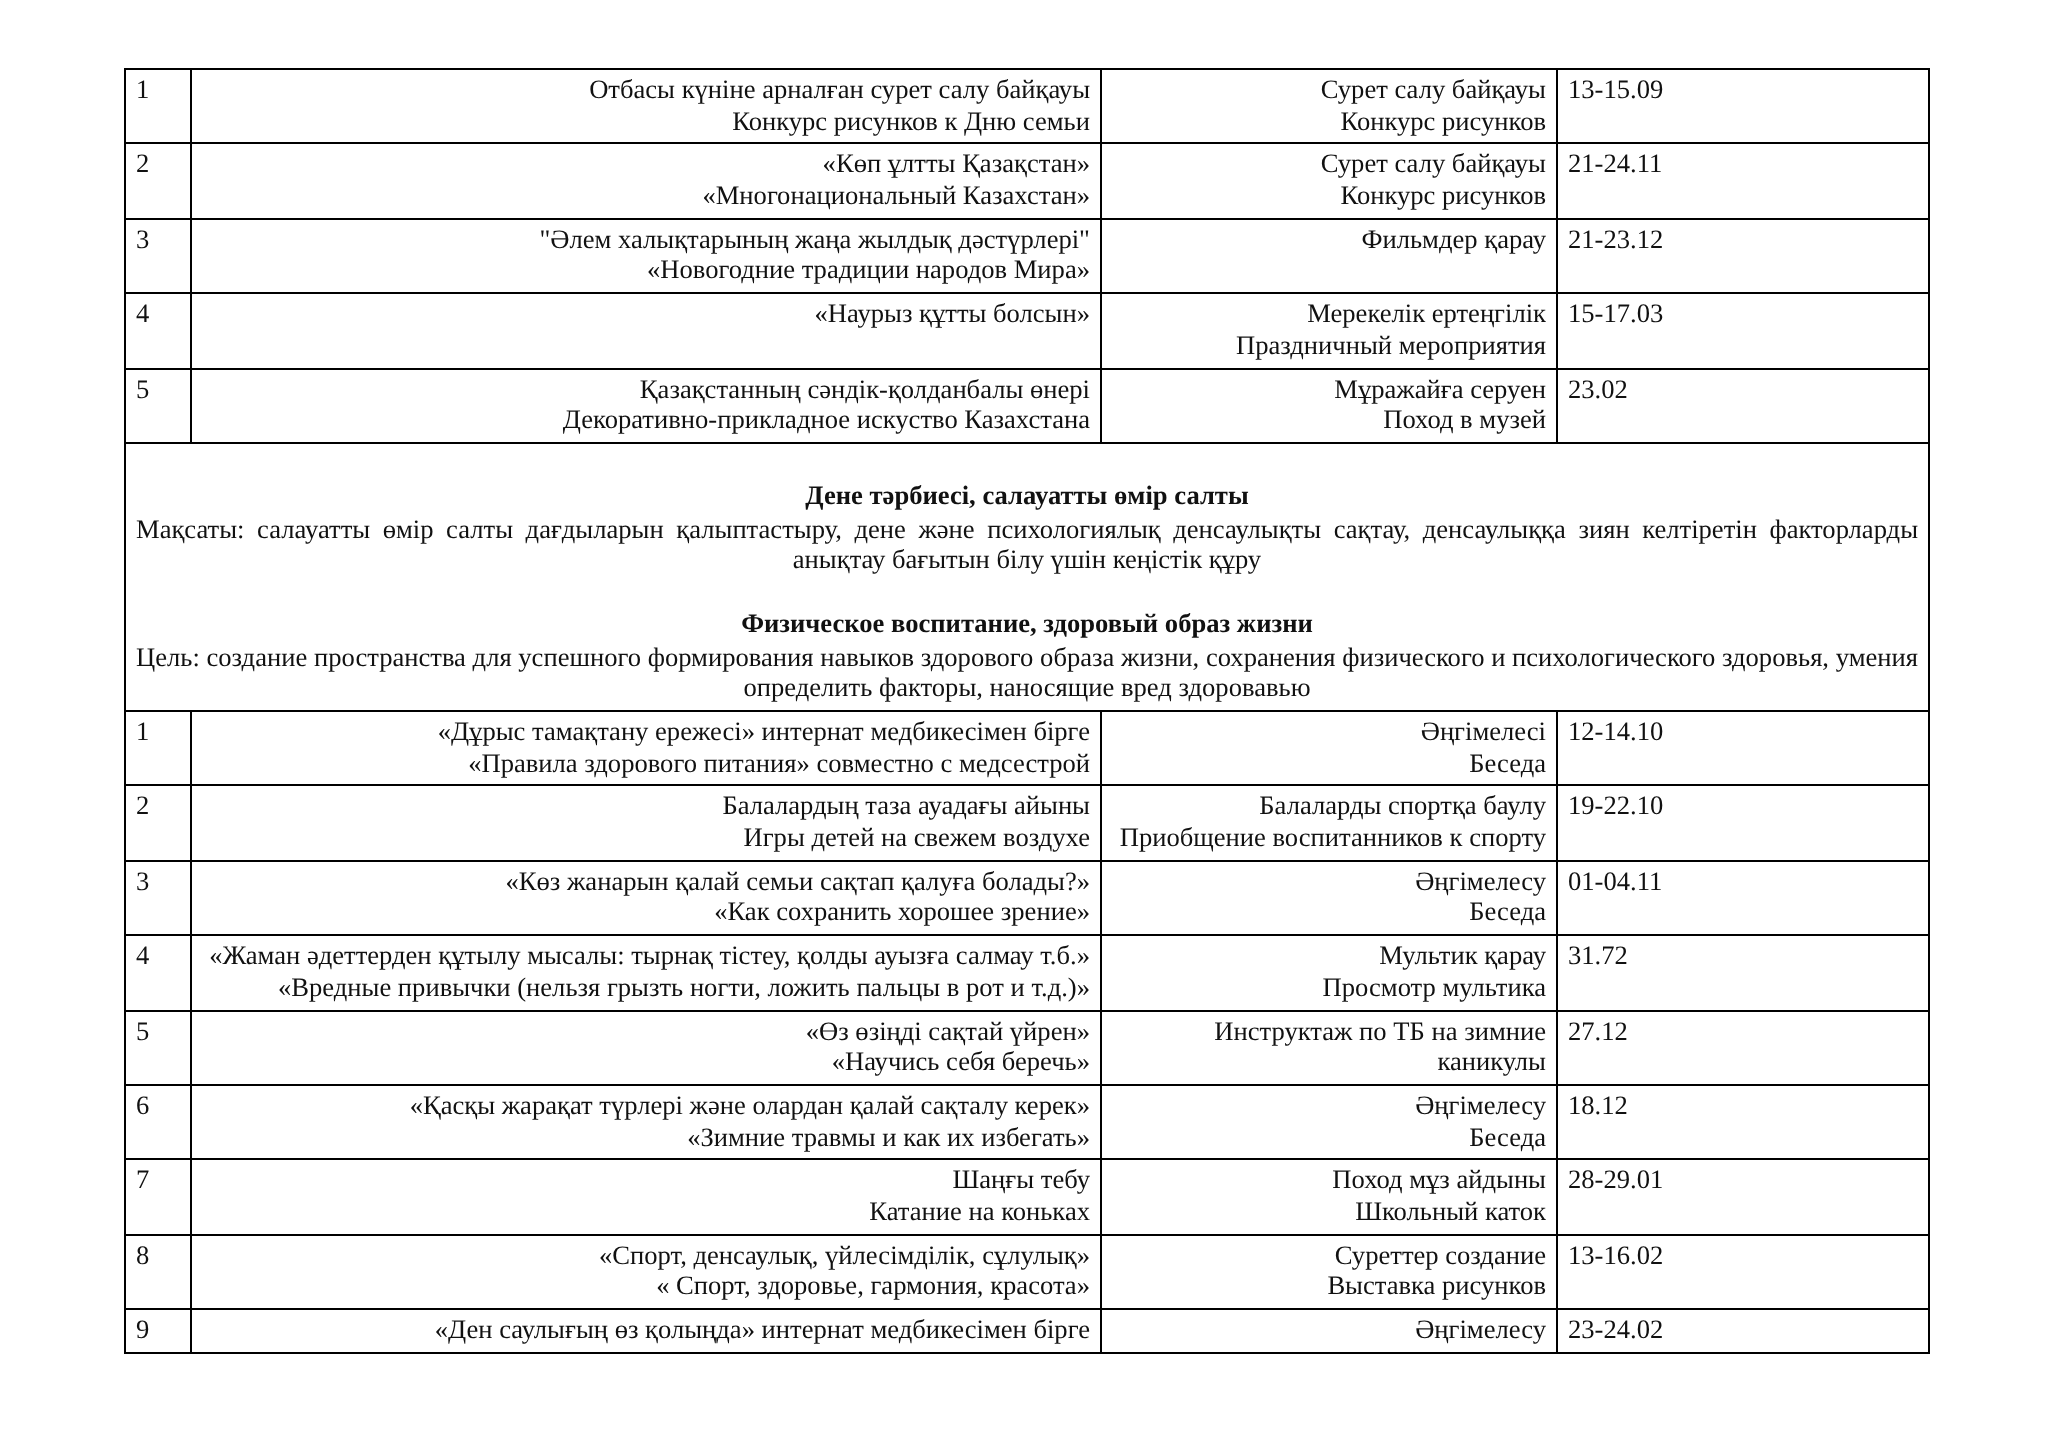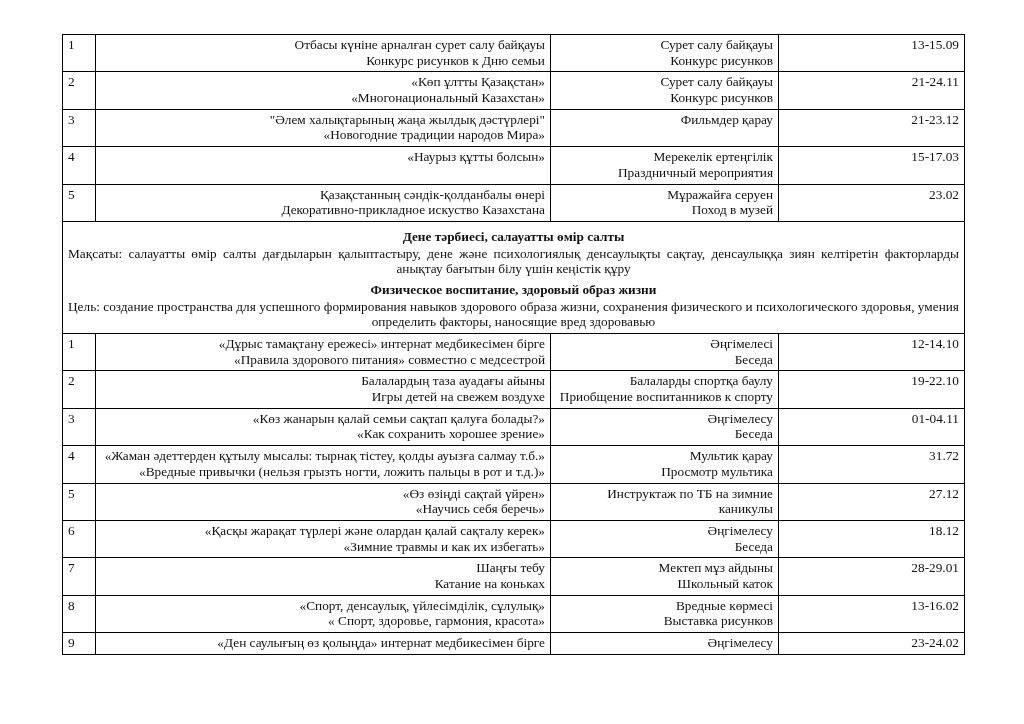--- a/index.html
+++ b/index.html
@@ -46,7 +46,7 @@
     text-align: left;
   }
   td.date {
-    text-align: right;
+    text-align: left;
     padding-left: 7px;
   }
   .ln { display: block; text-align: right; }

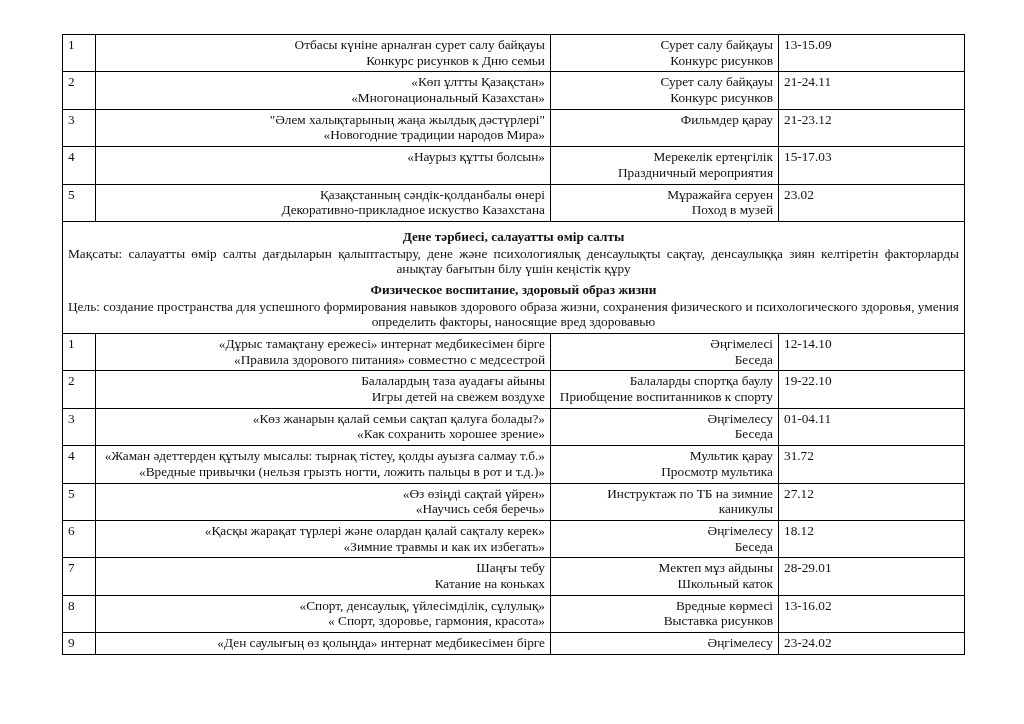--- a/index.html
+++ b/index.html
@@ -58,7 +58,7 @@
     font-weight: bold;
     display: block;
     text-align: center;
-    margin: 5px 0 1px 0;
+    margin: 16px 0 1px 0;
   }
   .section-para {
     display: block;

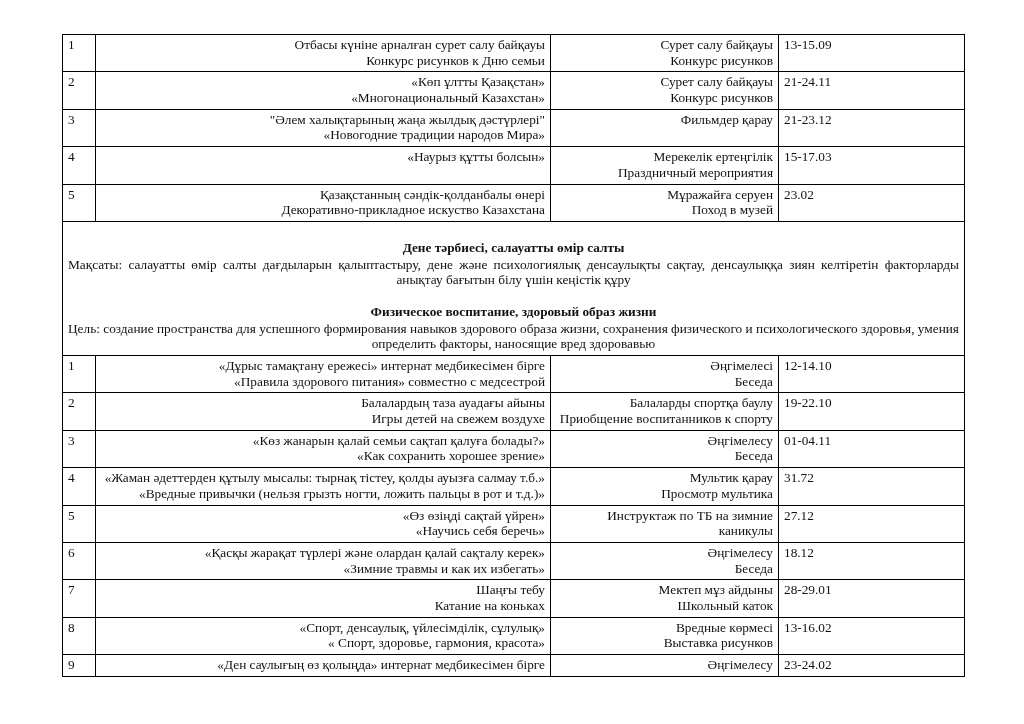--- a/index.html
+++ b/index.html
@@ -239,7 +239,7 @@
           <span class="ln">Катание на коньках</span>
         </td>
         <td class="form">
-          <span class="ln">Мектеп мұз айдыны</span>
+          <span class="ln">Поход мұз айдыны</span>
           <span class="ln">Школьный каток</span>
         </td>
         <td class="date">28-29.01</td>

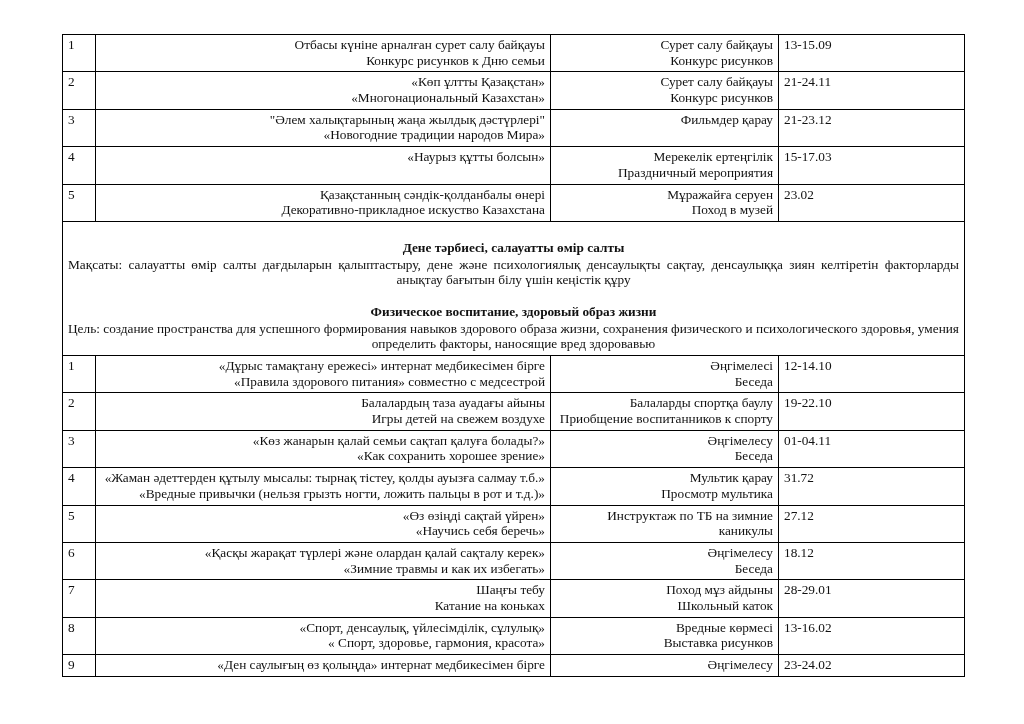--- a/index.html
+++ b/index.html
@@ -252,7 +252,7 @@
           <span class="ln">« Спорт, здоровье, гармония, красота»</span>
         </td>
         <td class="form">
-          <span class="ln">Вредные көрмесі</span>
+          <span class="ln">Суреттер создание</span>
           <span class="ln">Выставка рисунков</span>
         </td>
         <td class="date">13-16.02</td>

